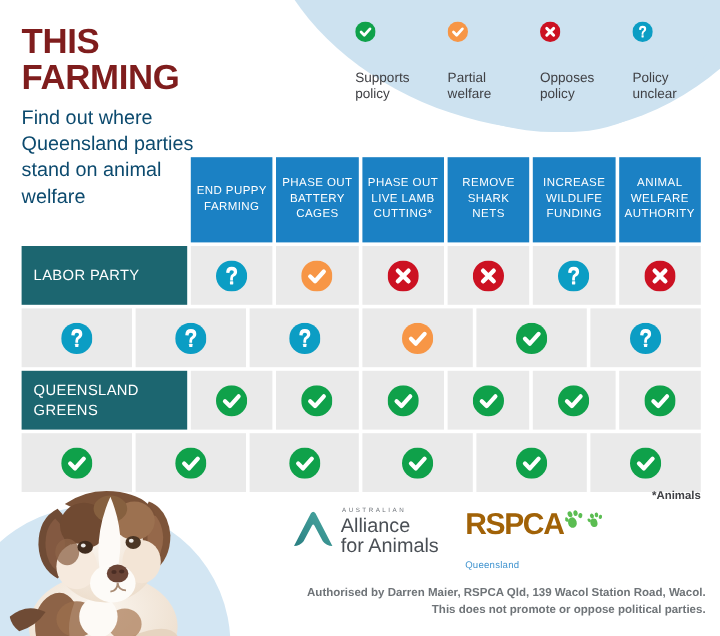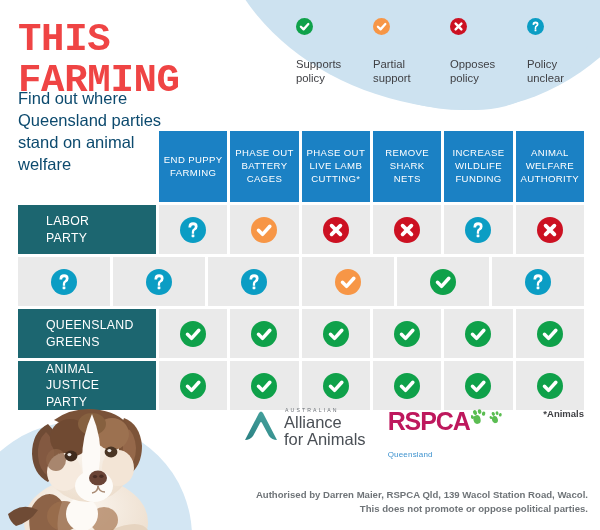--- a/index.html
+++ b/index.html
@@ -60,12 +60,11 @@
     left: 18px;
     top: 20px;
     width: 190px;
-    font-size: 39px;
+    font-size: 29px;
     font-weight: bold;
     line-height: 1.04;
     letter-spacing: -0.3px;
-    color: #ef4444;
-    font-family: Liberation Mono, monospace;
+    color: #7f1d1d;
   }
   .subtitle {
     position: absolute;

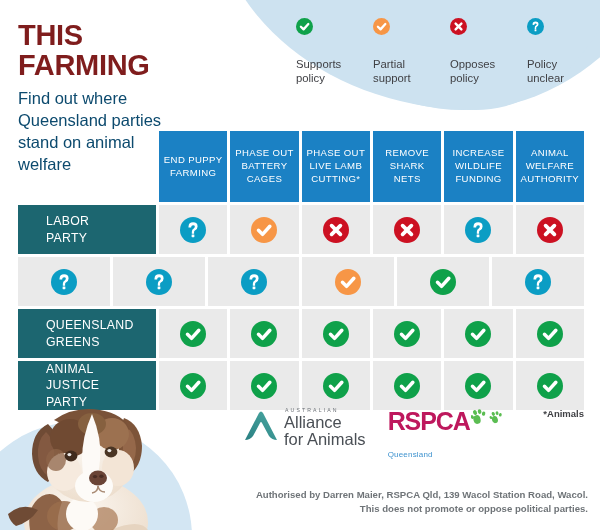--- a/index.html
+++ b/index.html
@@ -239,7 +239,7 @@
       <div class="legend-item"><span class="badge badge-16"><svg viewBox="0 0 32 32">
             <circle cx="16" cy="16" r="16" fill="#f79646"></circle>
             <path d="M9.2 16.4 L14.2 21.4 L23.2 11.4" stroke="#ffffff" stroke-width="4.3" fill="none" stroke-linecap="round" stroke-linejoin="round"></path>
-          </svg></span><div class="legend-label"><span>Partial</span><br><span>support</span></div></div>
+          </svg></span><div class="legend-label"><span>Partial</span><br><span>welfare</span></div></div>
       <div class="legend-item"><span class="badge badge-16"><svg viewBox="0 0 32 32">
             <circle cx="16" cy="16" r="16" fill="#cc1122"></circle>
             <path d="M10.6 10.6 L21.4 21.4 M21.4 10.6 L10.6 21.4" stroke="#ffffff" stroke-width="4.6" stroke-linecap="round"></path>

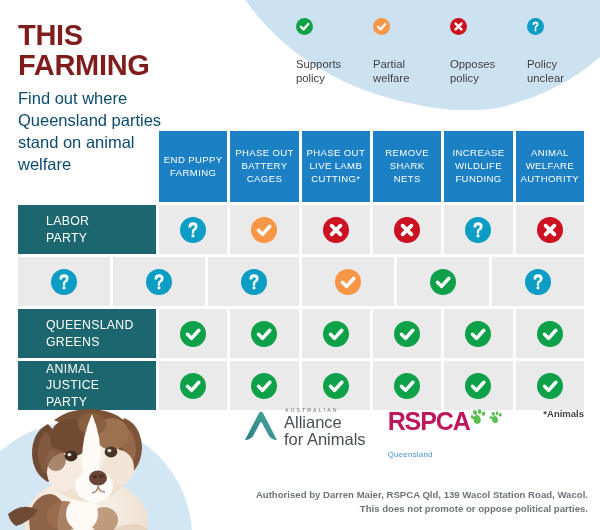--- a/index.html
+++ b/index.html
@@ -119,7 +119,7 @@
     font-size: 12.3px;
     line-height: 1.35;
     letter-spacing: 0.3px;
-    padding: 0 28px;
+    padding: 0 10px;
     display: flex;
     align-items: center;
   }

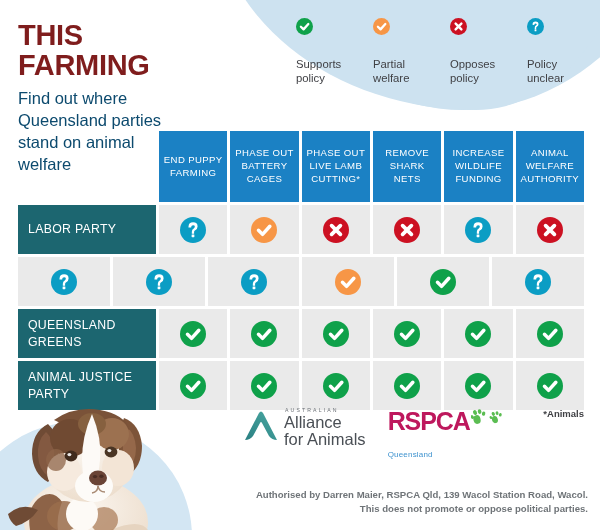--- a/index.html
+++ b/index.html
@@ -420,7 +420,6 @@
         </div>
       </div>
       <div class="trow data-row">
-        <div class="rowlabel">ANIMAL JUSTICE PARTY</div>
         <div class="cell">
           <span class="badge badge-26">
             <svg viewBox="0 0 32 32">

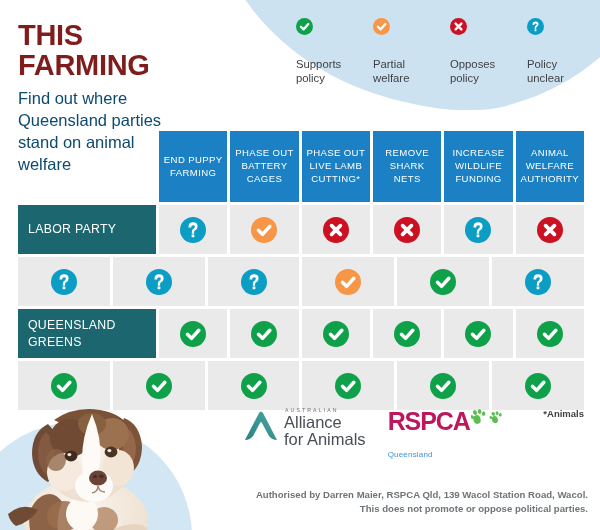--- a/index.html
+++ b/index.html
@@ -166,7 +166,7 @@
   .logos {
     position: absolute;
     left: 243px;
-    top: 408px;
+    top: 424px;
     display: flex;
     align-items: flex-start;
     gap: 22px;

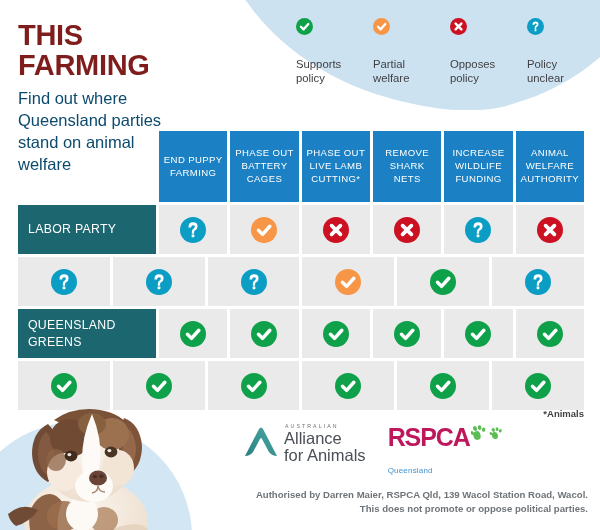--- a/index.html
+++ b/index.html
@@ -190,7 +190,7 @@
     font-size: 25px;
     font-weight: bold;
     letter-spacing: -1.1px;
-    color: #be185d;
+    color: #a16207;
     line-height: 0.95;
   }
   .rspca-sub {

